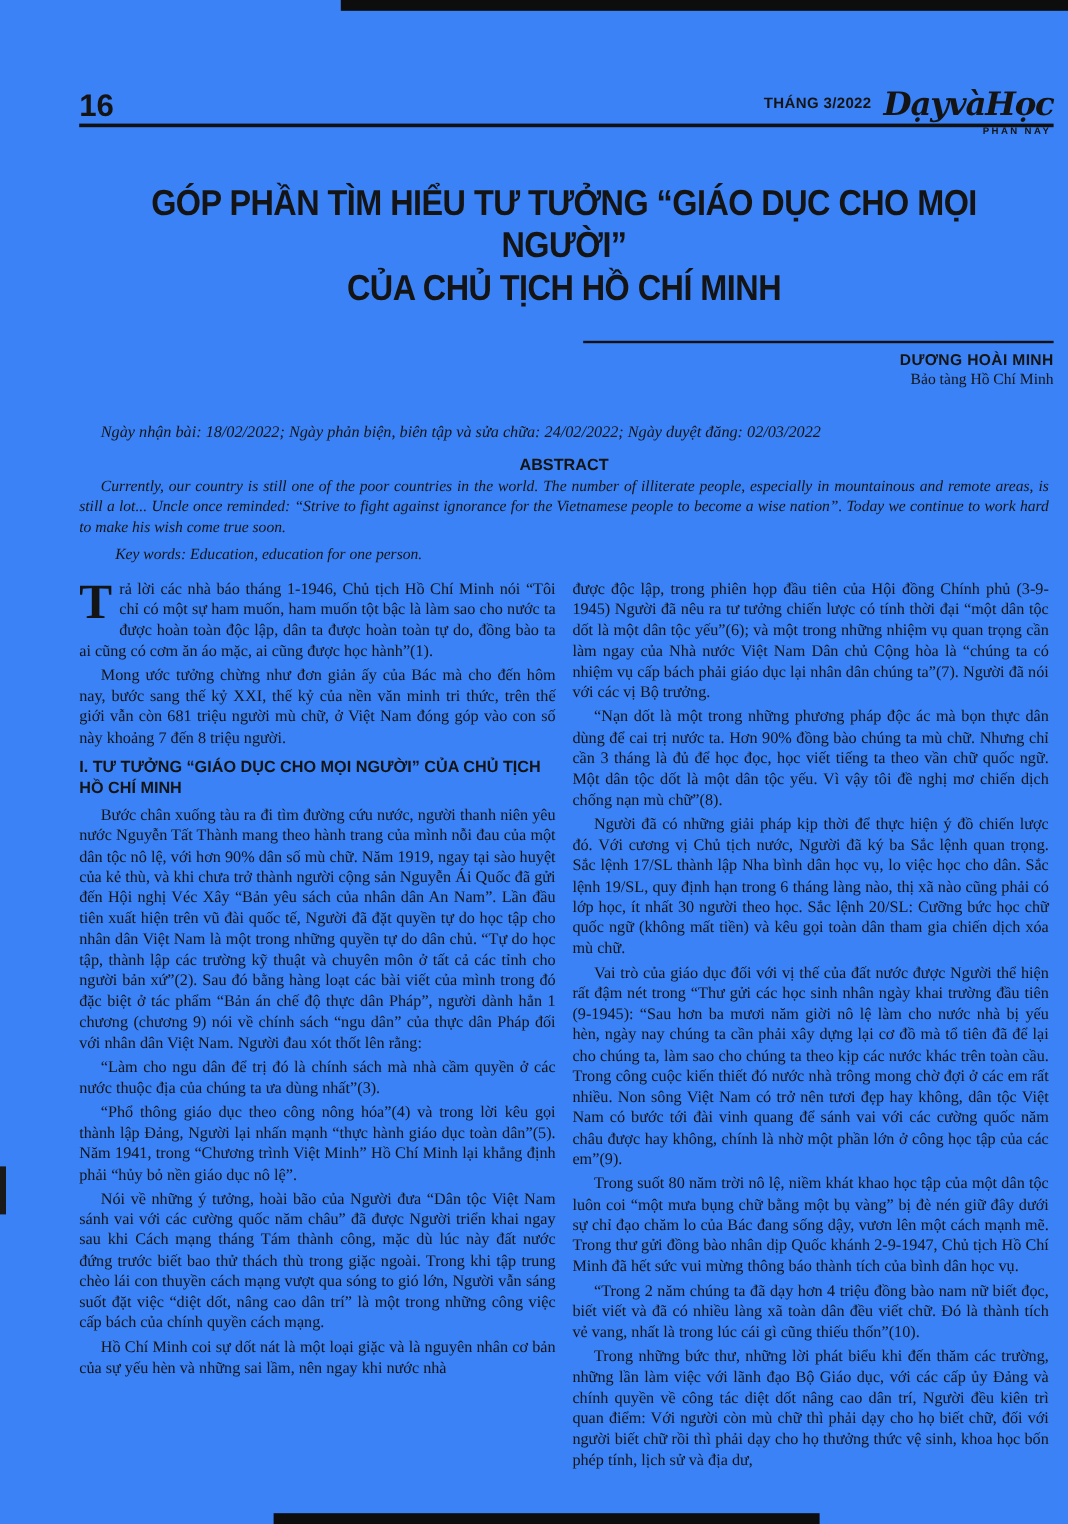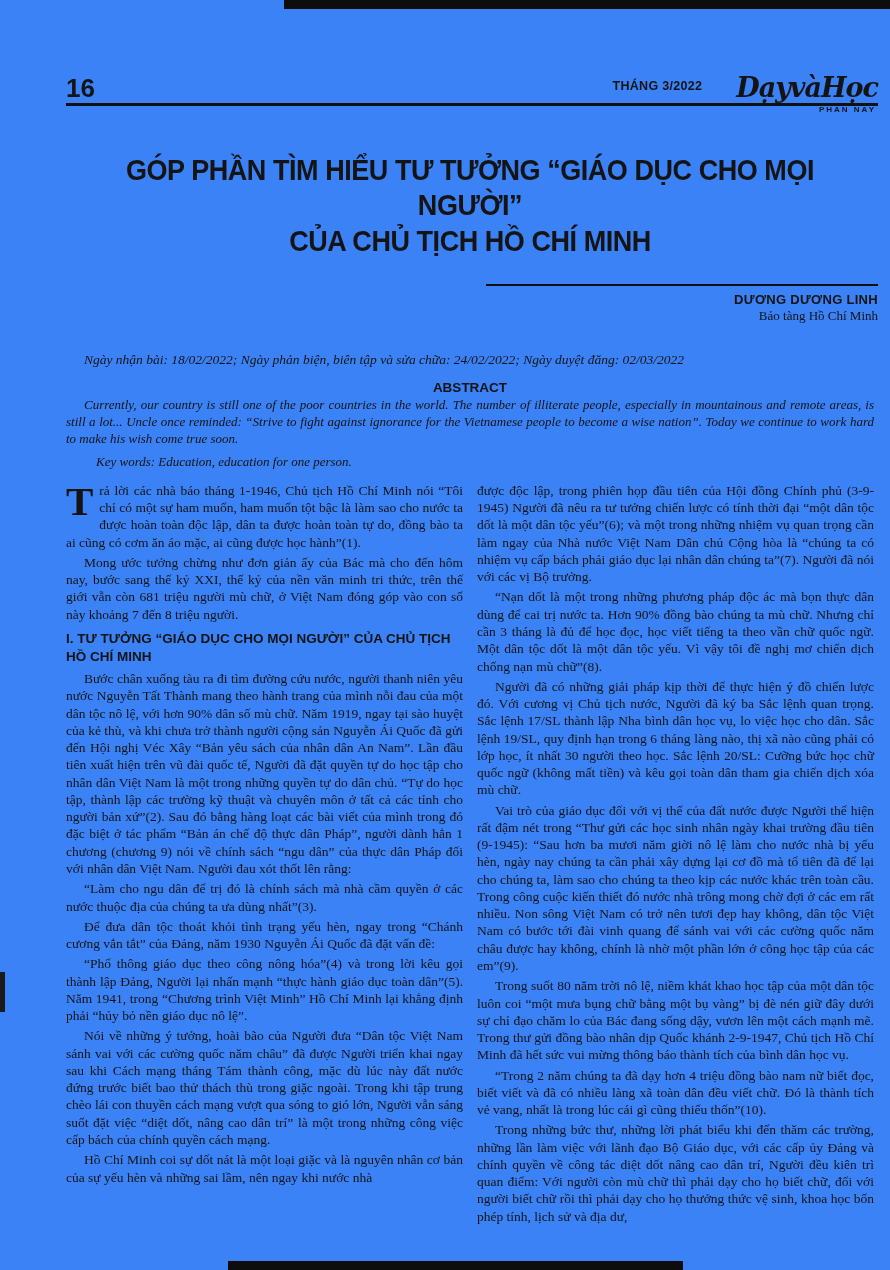--- a/index.html
+++ b/index.html
@@ -22,7 +22,7 @@
   .page-number { font-family:"Liberation Sans", sans-serif; font-weight:700; font-size:26px; line-height:1; }
   .header-right { display:flex; align-items:flex-end; gap:10px; }
   .issue { font-family:"Liberation Sans", sans-serif; font-weight:700; font-size:12.5px; padding-bottom:8px; letter-spacing:0.3px; }
-  .logo { position:relative; text-align:right;margin-left:24px; }
+  .logo { position:relative; text-align:right; }
   .logo-main { font-family:"DejaVu Serif", serif; font-style:italic; font-weight:700; font-size:27px; line-height:1; letter-spacing:-1px; }
   .logo-sub { position:absolute; right:2px; top:calc(100% + 4px); font-family:"Liberation Sans", sans-serif; font-weight:700; font-size:8px; letter-spacing:2px; white-space:nowrap; }
   .header-rule { height:3px; background:#111; margin:2px 12px 0 66px; }

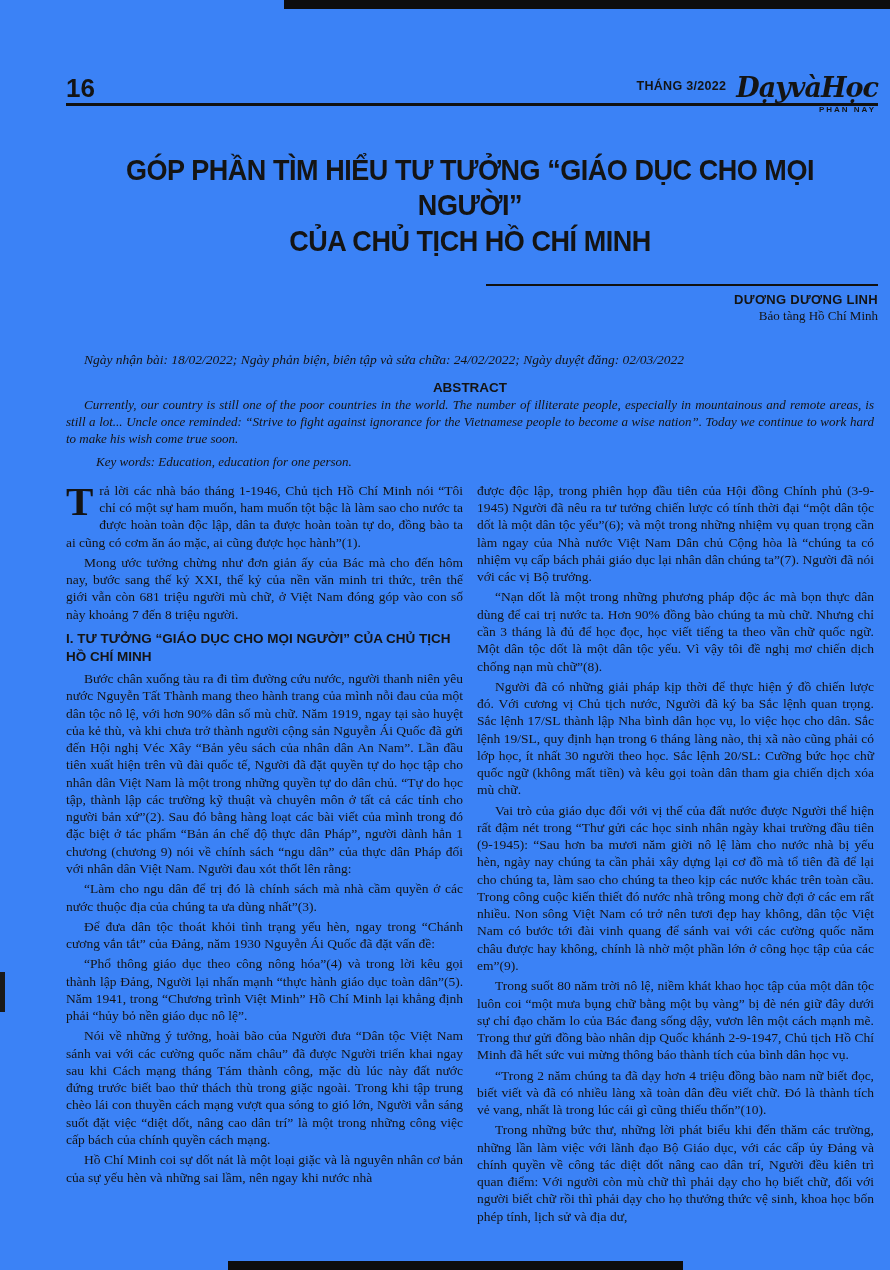--- a/index.html
+++ b/index.html
@@ -107,7 +107,7 @@
 
   <div class="author-block">
     <div class="author-rule"></div>
-    <div class="author-name">DƯƠNG DƯƠNG LINH</div>
+    <div class="author-name">DƯƠNG HOÀI MINH</div>
     <div class="author-affiliation">Bảo tàng Hồ Chí Minh</div>
   </div>
 

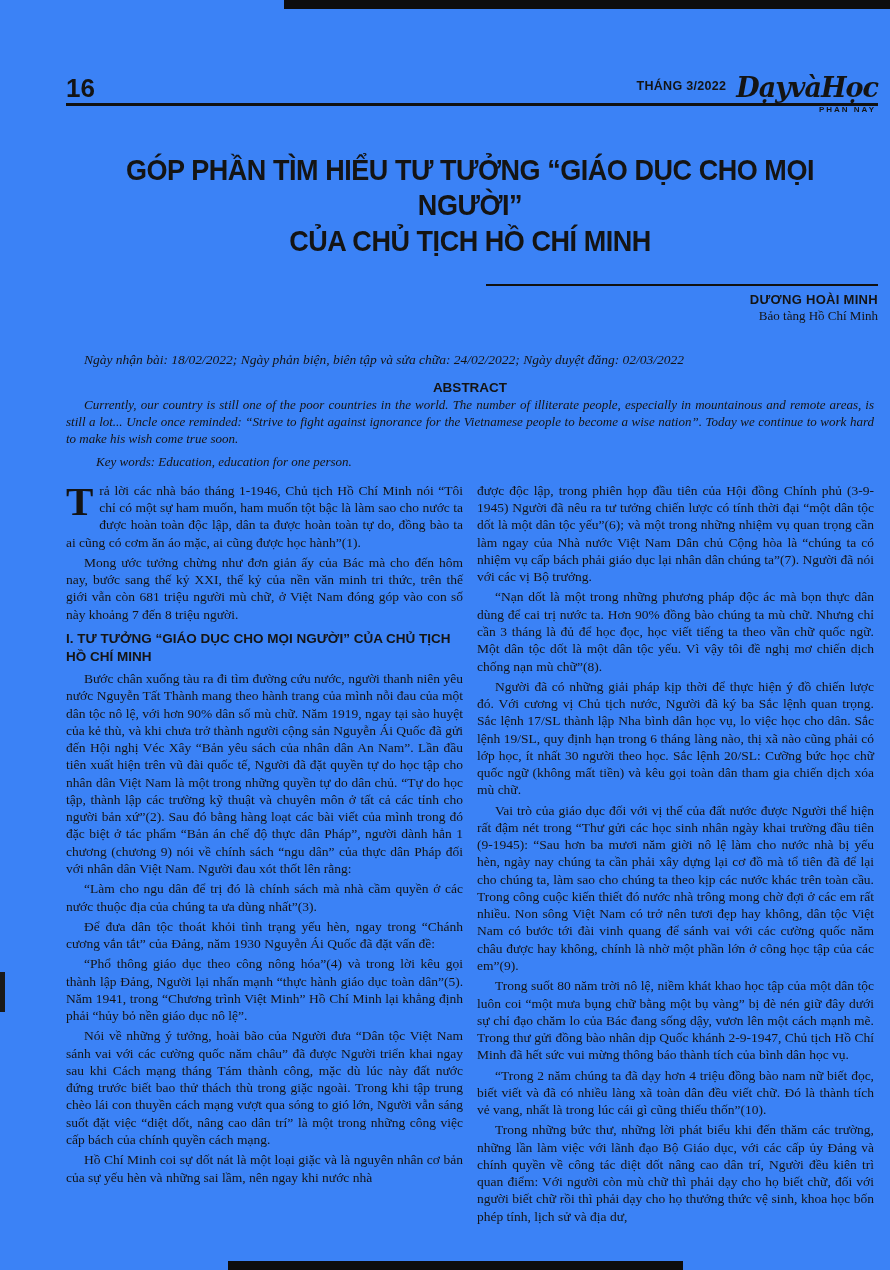--- a/index.html
+++ b/index.html
@@ -127,7 +127,6 @@
         <h2 class="section-heading">I. TƯ TƯỞNG “GIÁO DỤC CHO MỌI NGƯỜI” CỦA CHỦ TỊCH HỒ CHÍ MINH</h2>
         <p class="para">Bước chân xuống tàu ra đi tìm đường cứu nước, người thanh niên yêu nước Nguyễn Tất Thành mang theo hành trang của mình nỗi đau của một dân tộc nô lệ, với hơn 90% dân số mù chữ. Năm 1919, ngay tại sào huyệt của kẻ thù, và khi chưa trở thành người cộng sản Nguyễn Ái Quốc đã gửi đến Hội nghị Véc Xây “Bản yêu sách của nhân dân An Nam”. Lần đầu tiên xuất hiện trên vũ đài quốc tế, Người đã đặt quyền tự do học tập cho nhân dân Việt Nam là một trong những quyền tự do dân chủ. “Tự do học tập, thành lập các trường kỹ thuật và chuyên môn ở tất cả các tỉnh cho người bản xứ”(2). Sau đó bằng hàng loạt các bài viết của mình trong đó đặc biệt ở tác phẩm “Bản án chế độ thực dân Pháp”, người dành hẳn 1 chương (chương 9) nói về chính sách “ngu dân” của thực dân Pháp đối với nhân dân Việt Nam. Người đau xót thốt lên rằng:</p>
         <p class="para">“Làm cho ngu dân để trị đó là chính sách mà nhà cầm quyền ở các nước thuộc địa của chúng ta ưa dùng nhất”(3).</p>
-        <p class="para">Để đưa dân tộc thoát khỏi tình trạng yếu hèn, ngay trong “Chánh cương vắn tắt” của Đảng, năm 1930 Nguyễn Ái Quốc đã đặt vấn đề:</p>
         <p class="para">“Phổ thông giáo dục theo công nông hóa”(4) và trong lời kêu gọi thành lập Đảng, Người lại nhấn mạnh “thực hành giáo dục toàn dân”(5). Năm 1941, trong “Chương trình Việt Minh” Hồ Chí Minh lại khẳng định phải “hủy bỏ nền giáo dục nô lệ”.</p>
         <p class="para">Nói về những ý tưởng, hoài bão của Người đưa “Dân tộc Việt Nam sánh vai với các cường quốc năm châu” đã được Người triển khai ngay sau khi Cách mạng tháng Tám thành công, mặc dù lúc này đất nước đứng trước biết bao thử thách thù trong giặc ngoài. Trong khi tập trung chèo lái con thuyền cách mạng vượt qua sóng to gió lớn, Người vẫn sáng suốt đặt việc “diệt dốt, nâng cao dân trí” là một trong những công việc cấp bách của chính quyền cách mạng.</p>
         <p class="para">Hồ Chí Minh coi sự dốt nát là một loại giặc và là nguyên nhân cơ bản của sự yếu hèn và những sai lầm, nên ngay khi nước nhà</p>

